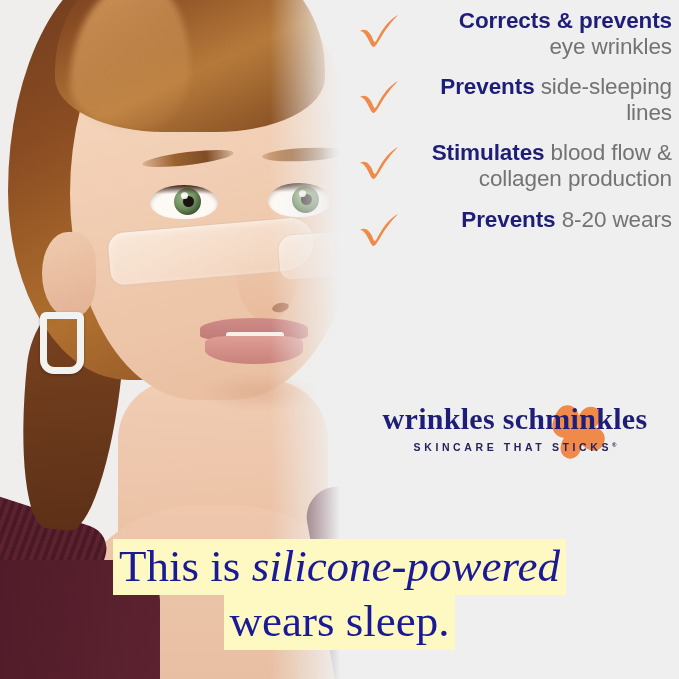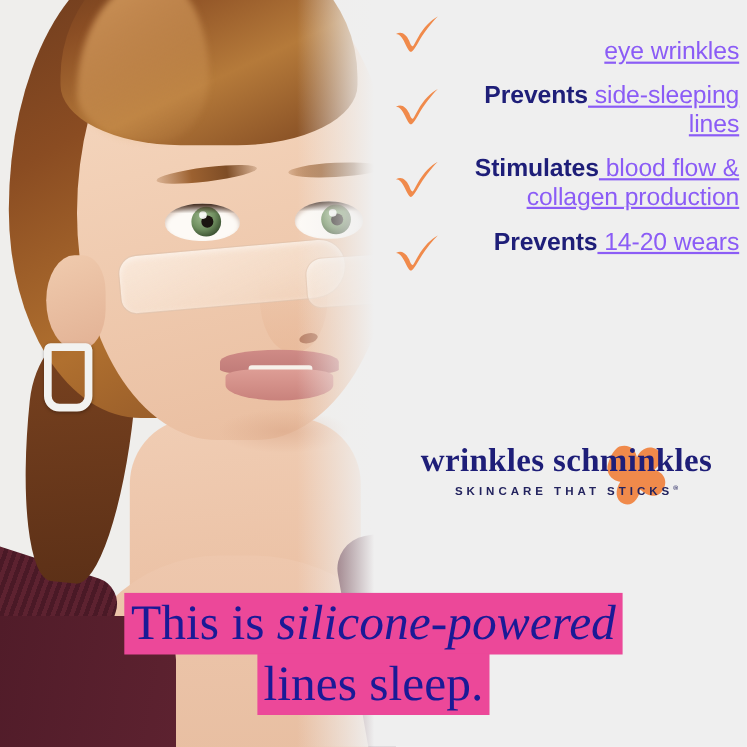--- a/index.html
+++ b/index.html
@@ -401,7 +401,7 @@
         </svg>
       </div>
       <div class="bullet-text">
-        <br>
+        <span class="lead">Corrects &amp; prevents</span><br>
         <span class="rest">eye wrinkles</span>
       </div>
     </div>

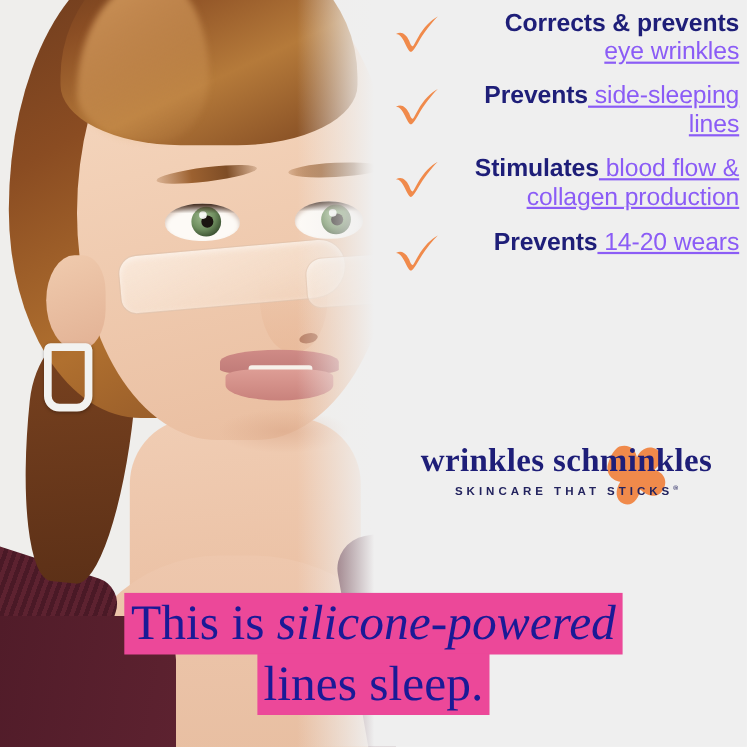--- a/index.html
+++ b/index.html
@@ -275,7 +275,7 @@
     font-weight: bold;
     color: #1e1e78;
   }
-  .bullet-text .rest { font-weight: normal; color: #8b5cf6; text-decoration: underline; }
+  .bullet-text .rest { font-weight: normal; color: #737373; }
 
   
   .logo {

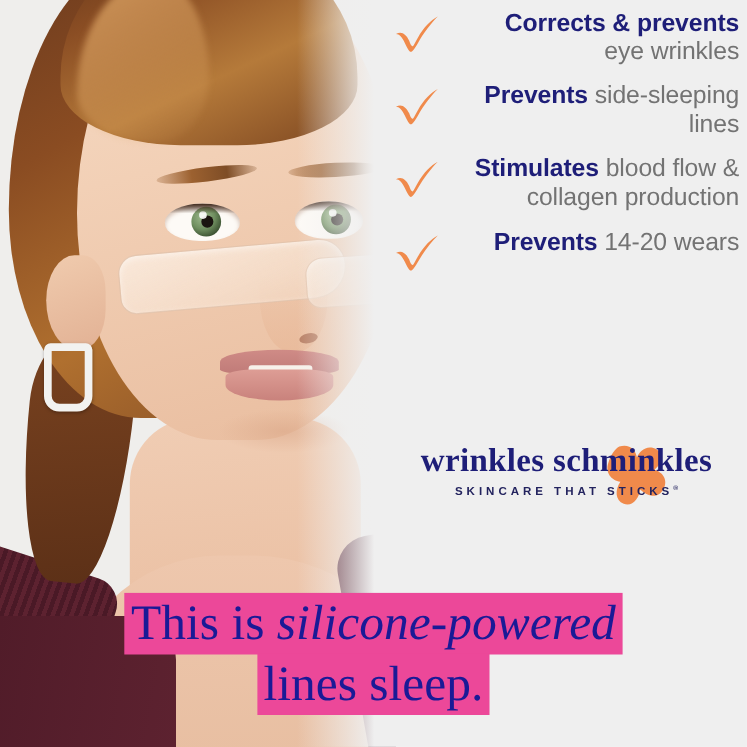--- a/index.html
+++ b/index.html
@@ -435,7 +435,7 @@
         </svg>
       </div>
       <div class="bullet-text">
-        <span class="lead">Prevents</span><span class="rest"> 14-20 wears</span>
+        <span class="lead">Prevents</span><span class="rest"> 8-20 wears</span>
       </div>
     </div>
 

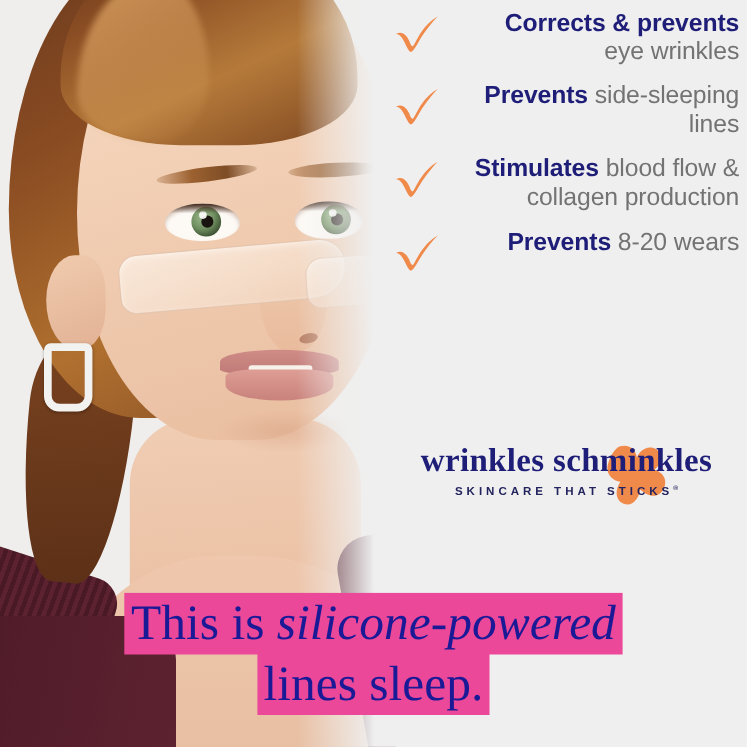--- a/index.html
+++ b/index.html
@@ -327,7 +327,7 @@
     margin: 0 auto 2px;
   }
   .tagline .hl {
-    background: #ec4899;
+    background: #fef9c3;
     padding: 2px 6px 4px;
     box-decoration-break: clone;
     -webkit-box-decoration-break: clone;

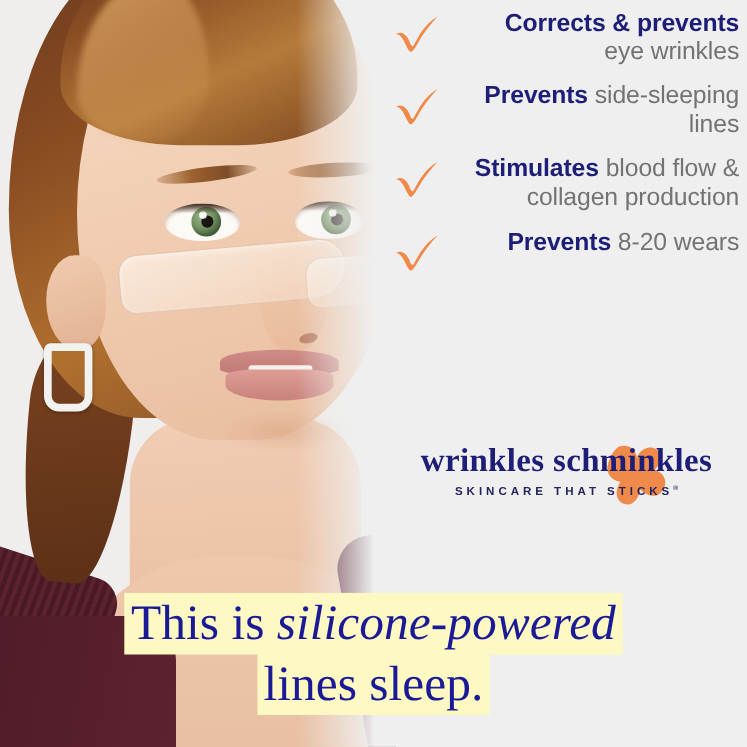--- a/index.html
+++ b/index.html
@@ -454,7 +454,7 @@
       <span class="hl"><span>This is </span><span class="ital">silicone-powered</span></span>
     </span>
     <span class="line">
-      <span class="hl">lines sleep.</span>
+      <span class="hl">wears sleep.</span>
     </span>
   </div>
 

